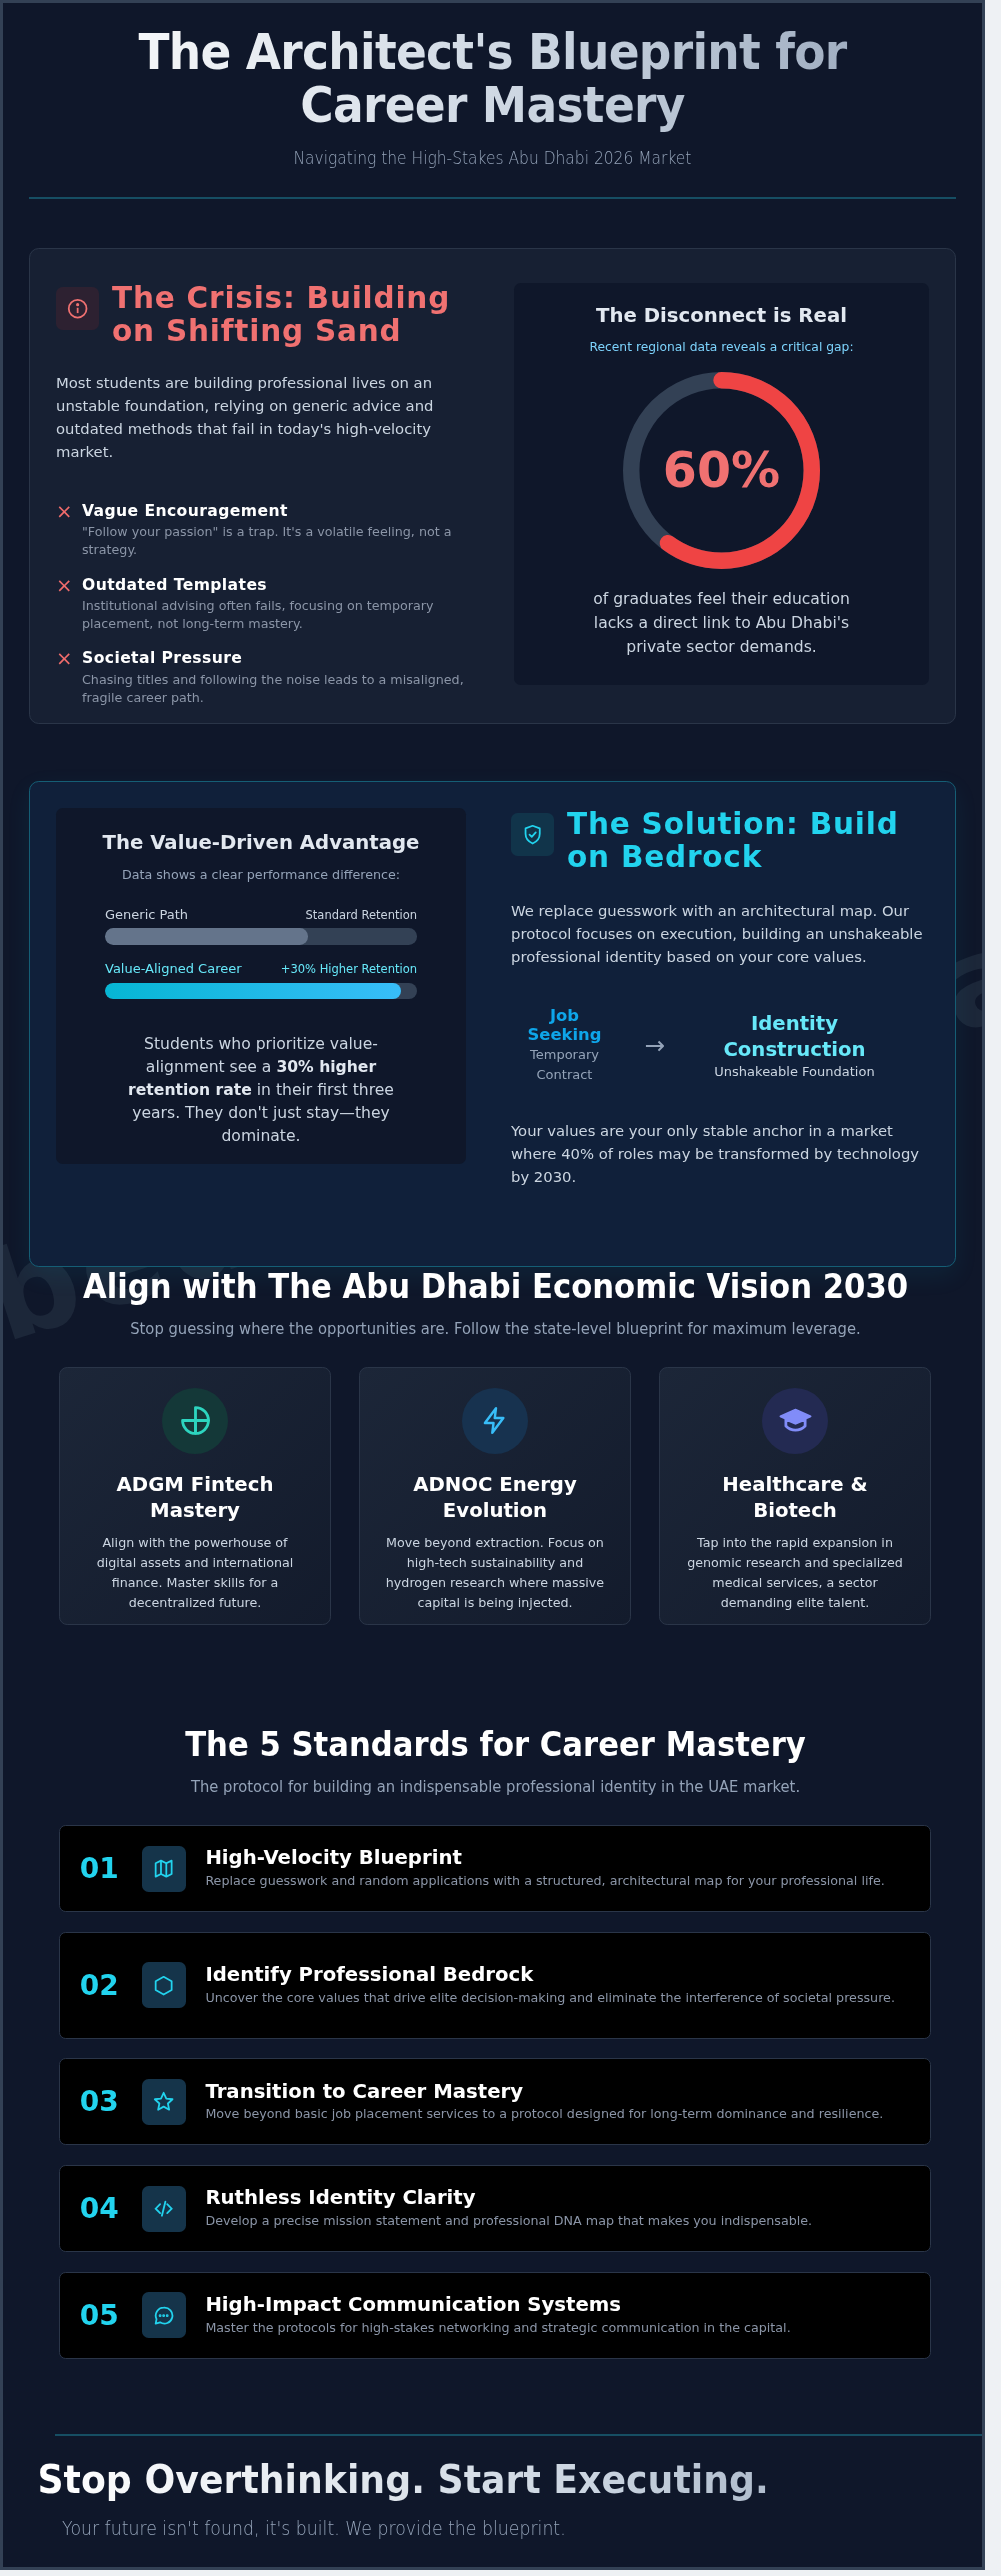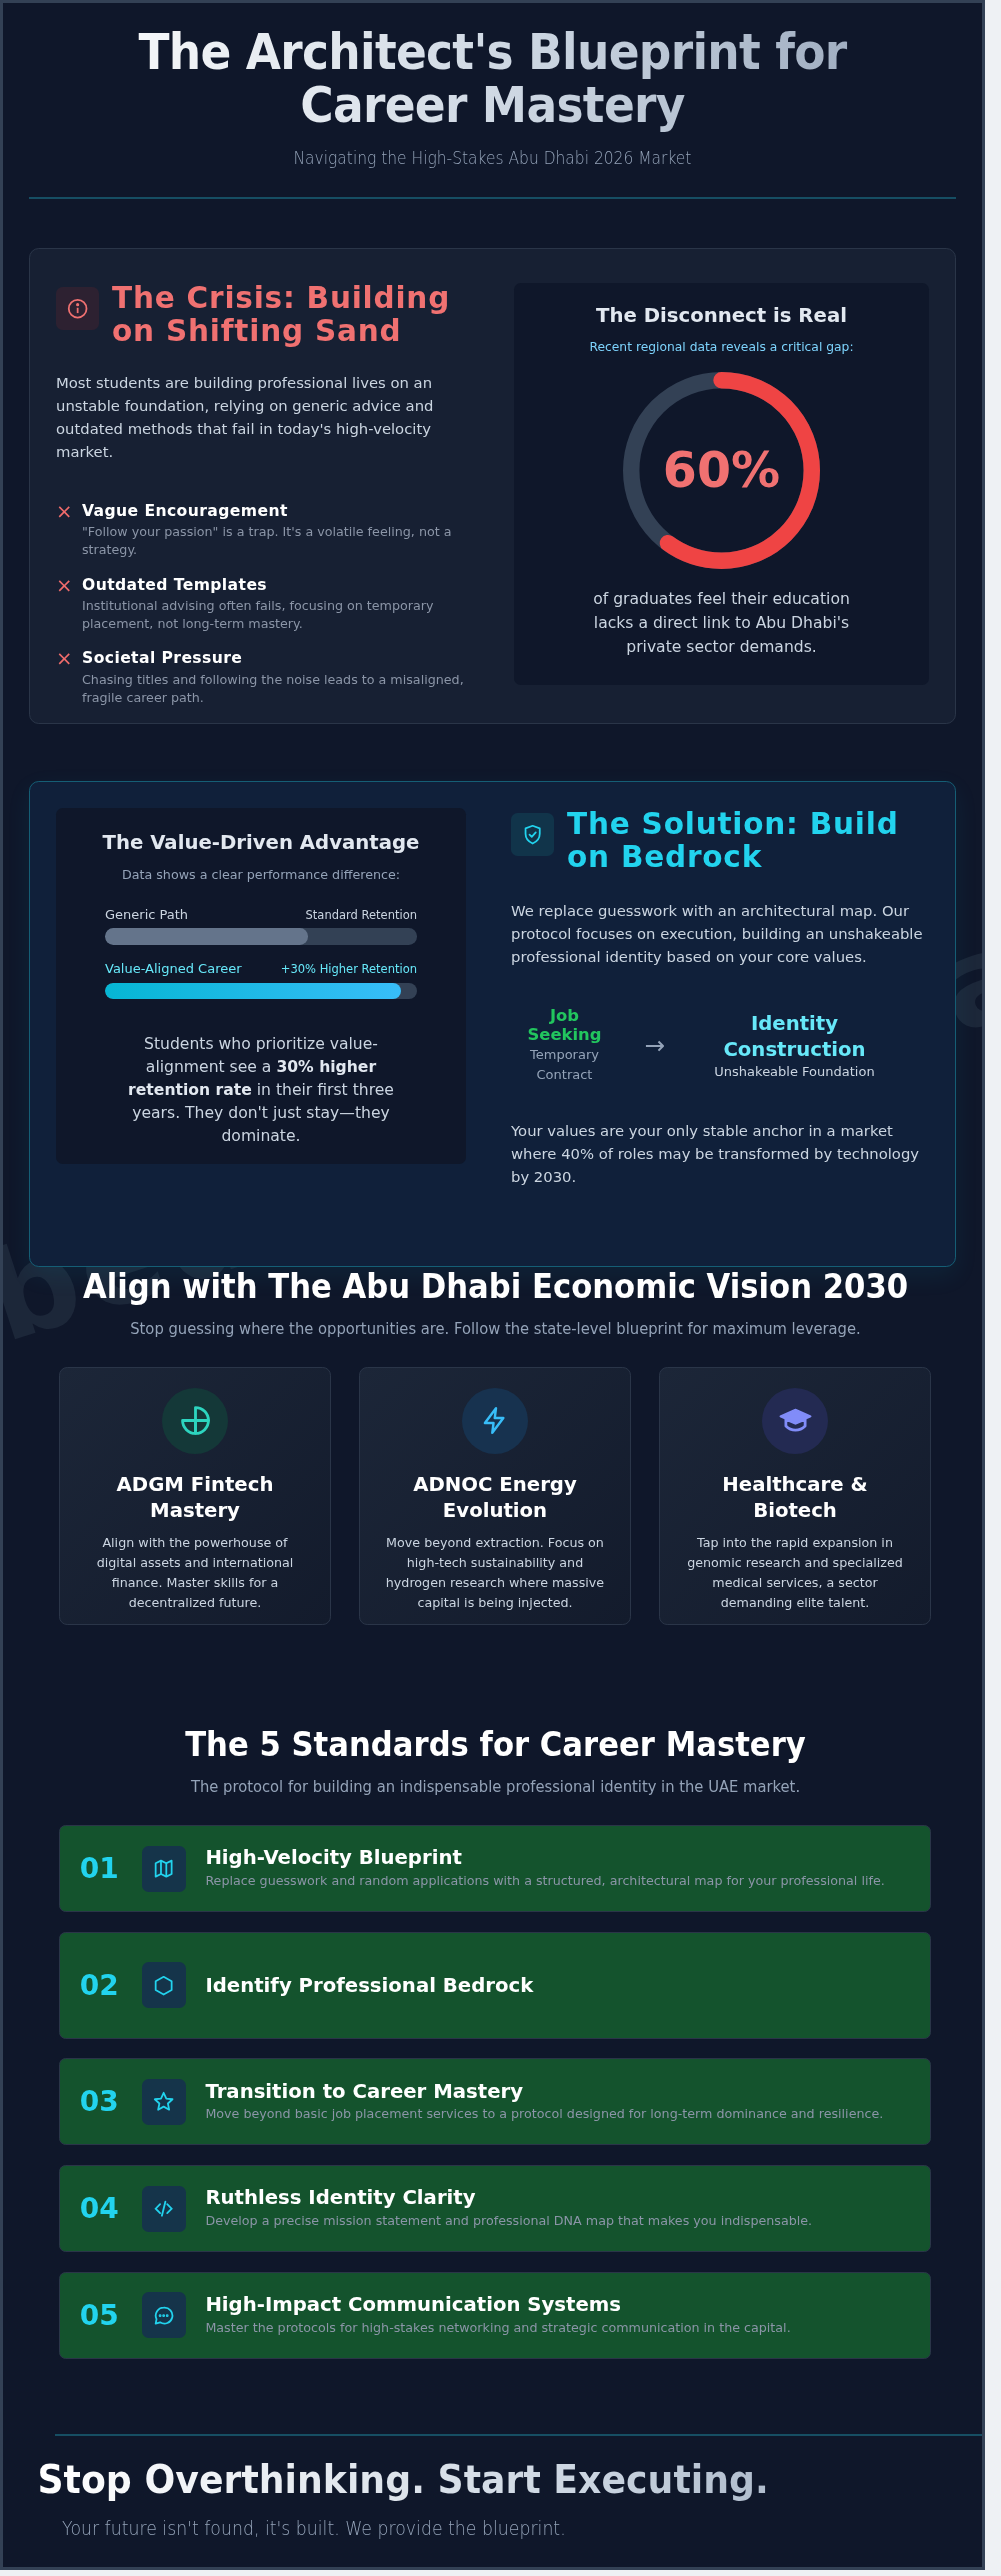--- a/index.html
+++ b/index.html
@@ -70,7 +70,7 @@
   .solution .intro { margin-top: 24.6px; font-size: 14.8px; line-height: 23px; color: #cbd5e1; }
   .flow { margin-top: 38px; display: flex; align-items: center; }
   .flow .from { width: 107px; text-align: center; }
-  .flow .from .a { font-size: 16.4px; font-weight: 700; color: #22c55e; }
+  .flow .from .a { font-size: 16.4px; font-weight: 700; color: #0ea5e9; }
   .flow .from .b { font-size: 13px; line-height: 19.7px; color: #94a3b8; margin-top: 1.6px; }
   .flow .arrow { width: 74px; text-align: center; font-size: 24.6px; color: #94a3b8; }
   .flow .to { width: 205px; text-align: center; }

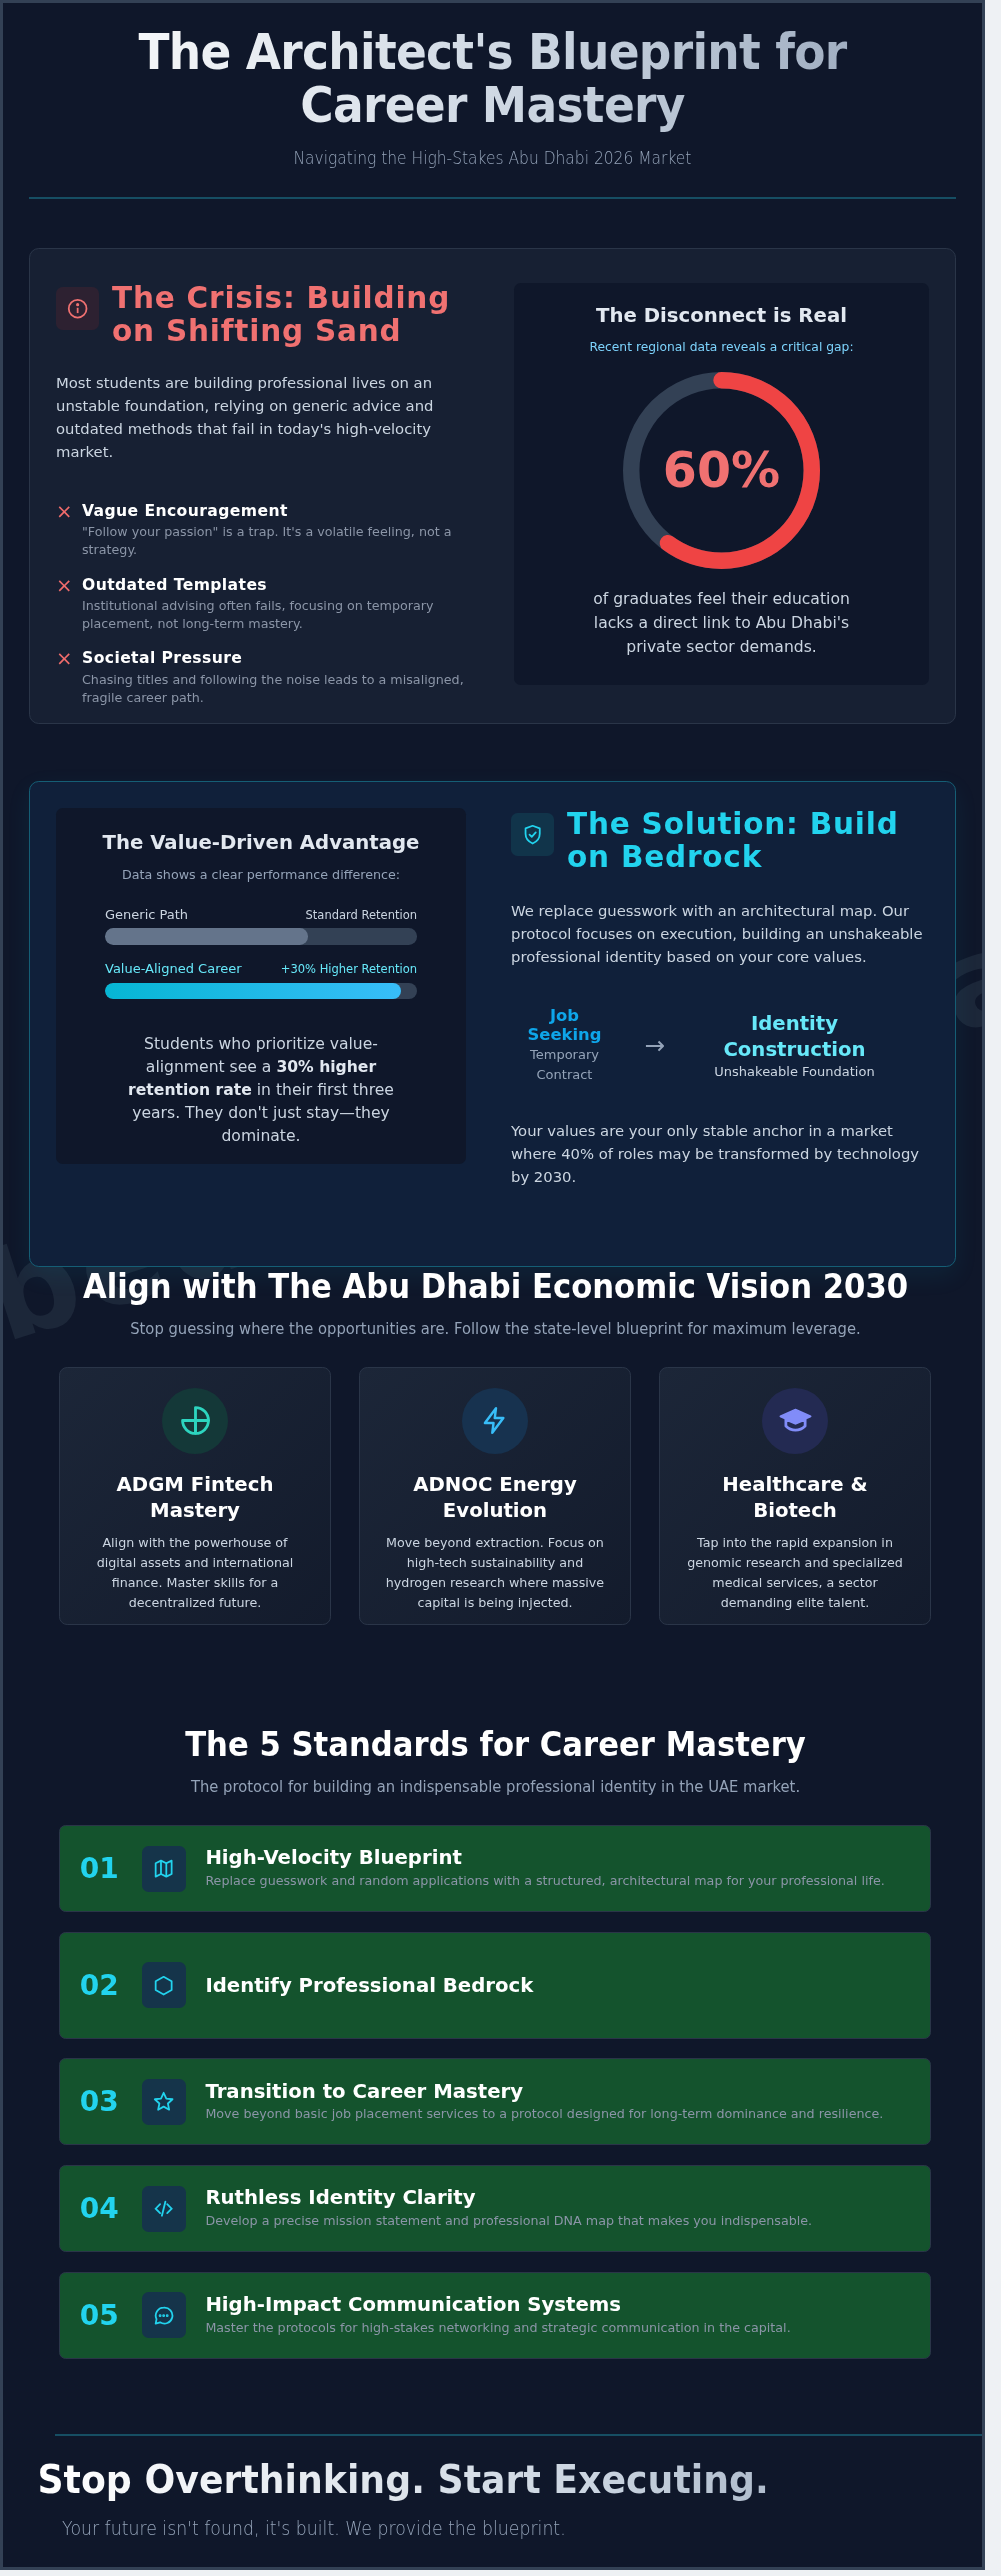--- a/index.html
+++ b/index.html
@@ -90,7 +90,7 @@
 
   .std-title { top: 1722px; }
   .stds { position: absolute; left: 56px; top: 1822px; width: 872px; }
-  .std { display: flex; align-items: center; border-radius: 6.6px; background: #14532d; border: 0.8px solid #2a3548; margin-bottom: 19.7px; padding: 0 19.7px; min-height: 87px; }
+  .std { display: flex; align-items: center; border-radius: 6.6px; background: #000000; border: 0.8px solid #2a3548; margin-bottom: 19.7px; padding: 0 19.7px; min-height: 87px; }
   .std .num { font-size: 28px; font-weight: 700; color: #22d3ee; width: 62px; flex: none; }
   .std .ib { width: 44px; height: 46px; border-radius: 6.6px; background: #15344a; display: flex; align-items: center; justify-content: center; flex: none; margin-right: 19.7px; }
   .std .t { font-size: 19.7px; font-weight: 700; color: #ffffff; }

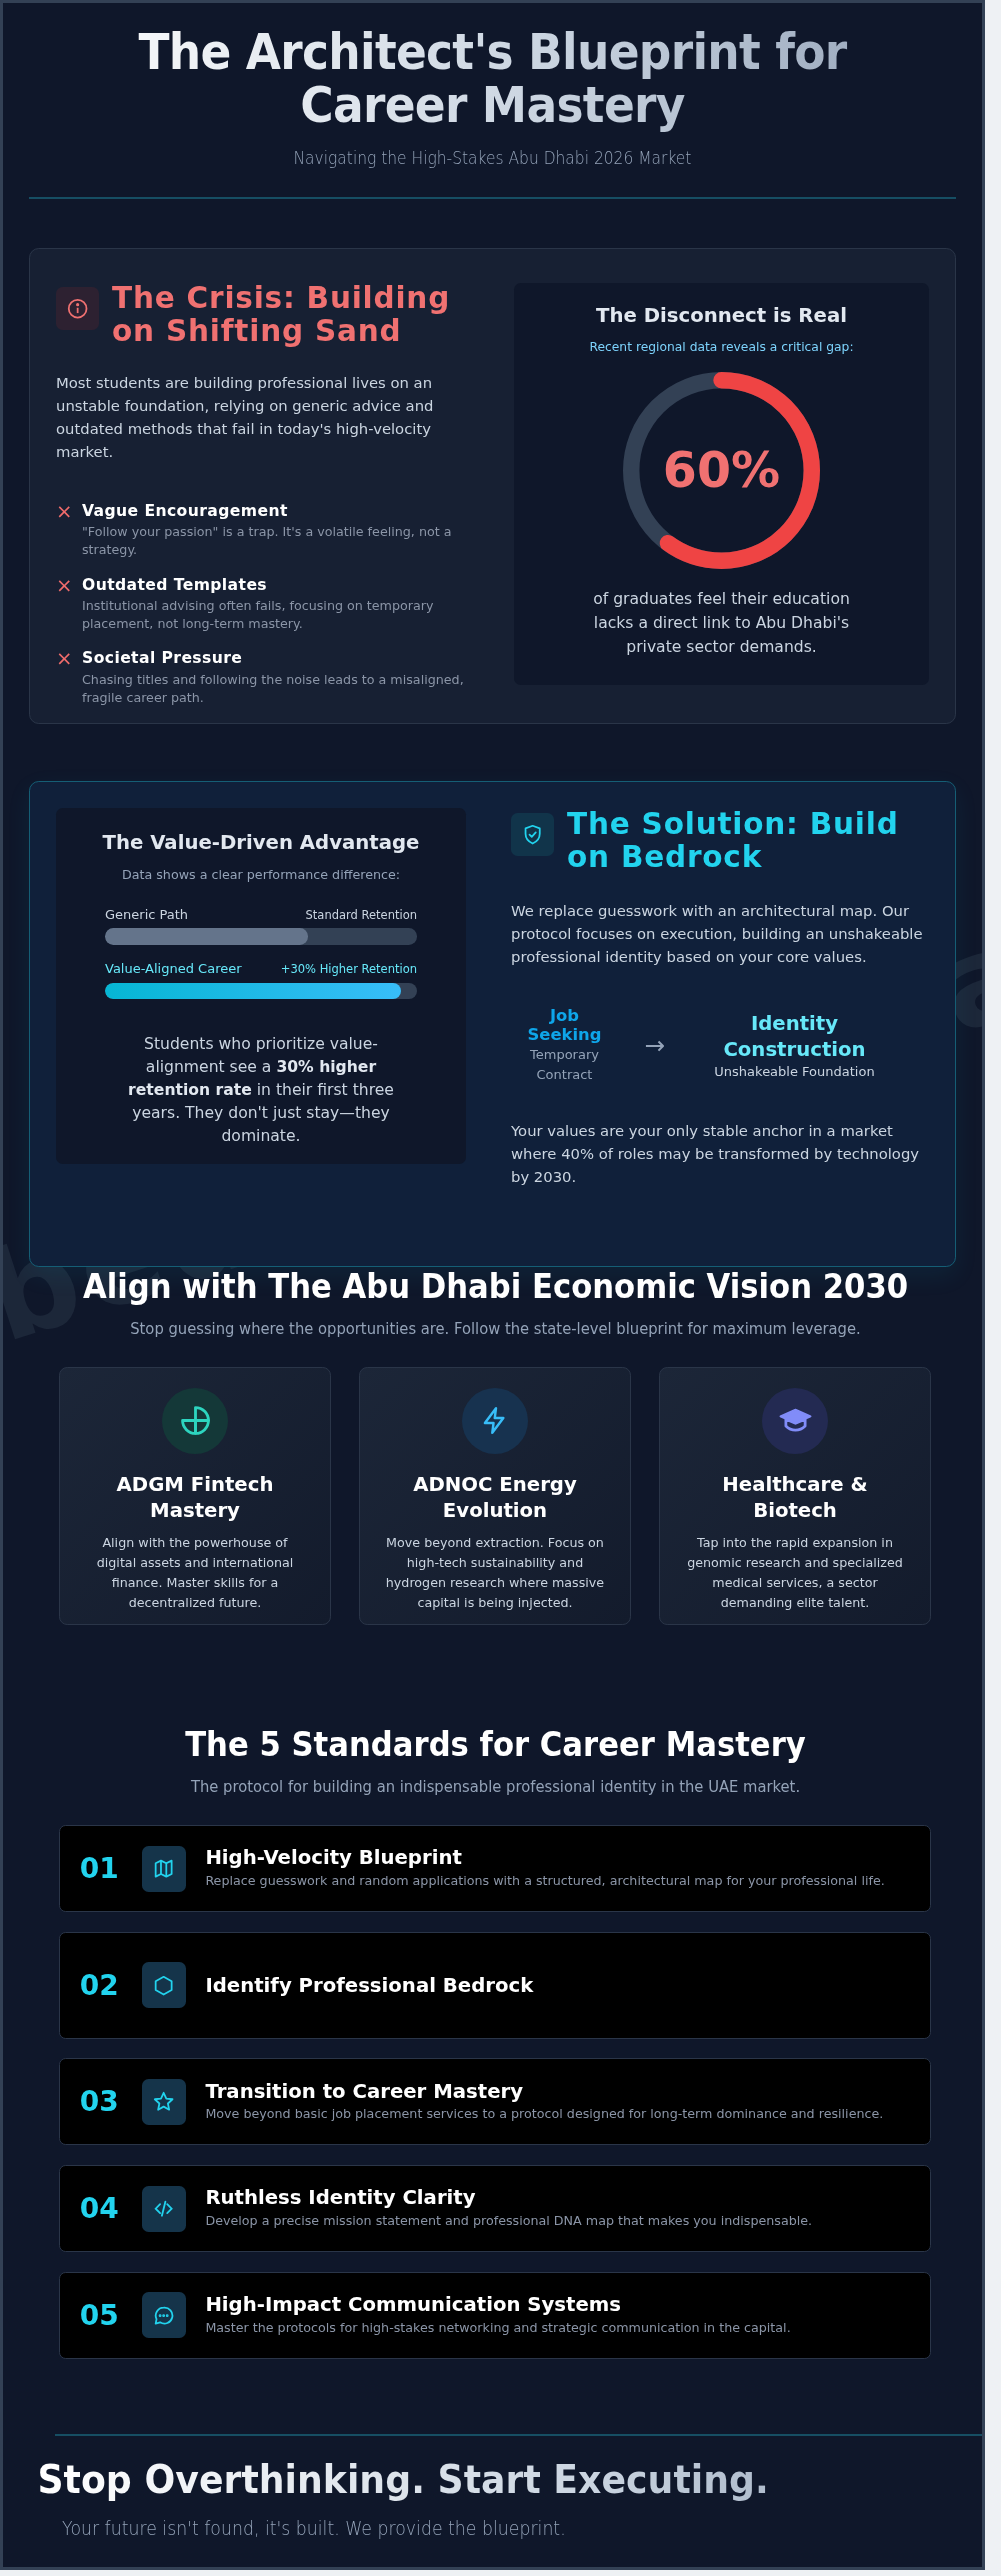--- a/index.html
+++ b/index.html
@@ -290,6 +290,7 @@
         </div>
         <div>
             <div class="t">Identify Professional Bedrock</div>
+            <div class="d">Uncover the core values that drive elite decision-making and eliminate the interference of societal pressure.</div>
           </div>
       </div>
       <div class="std">

